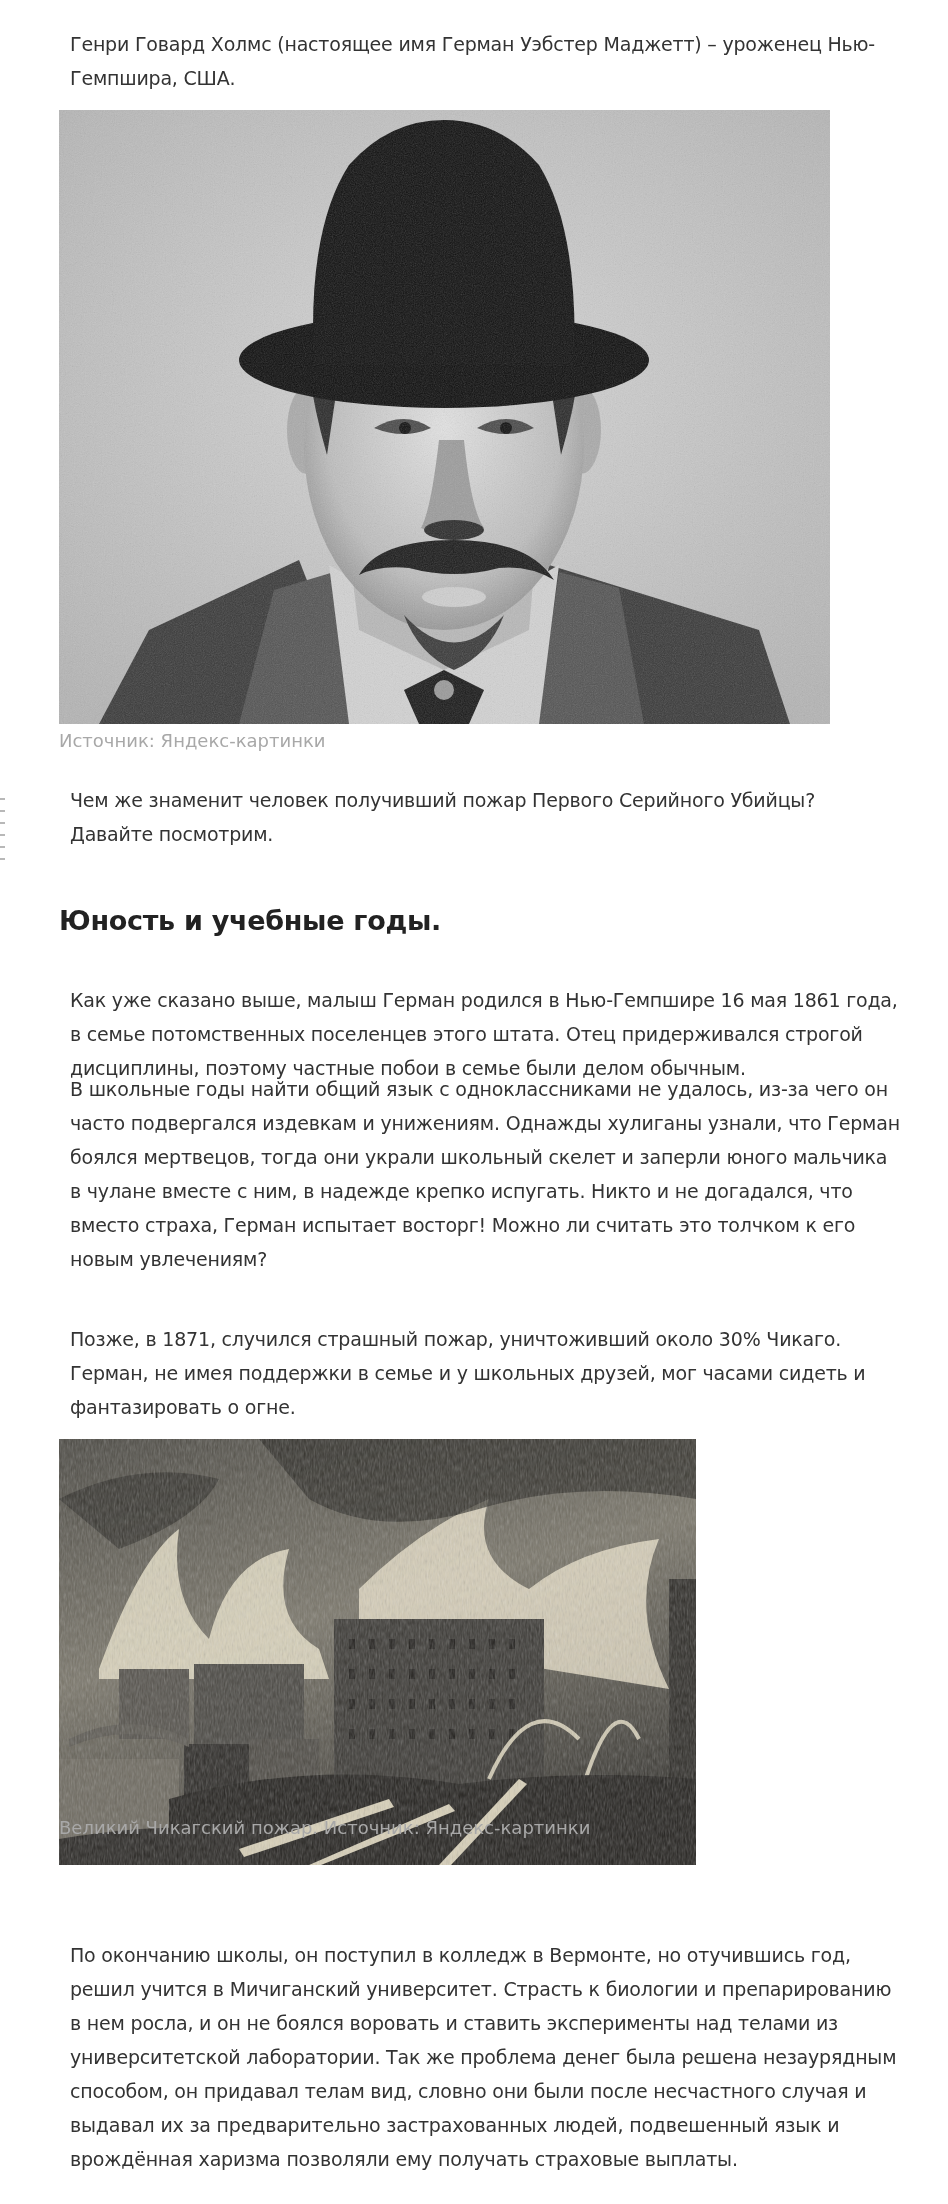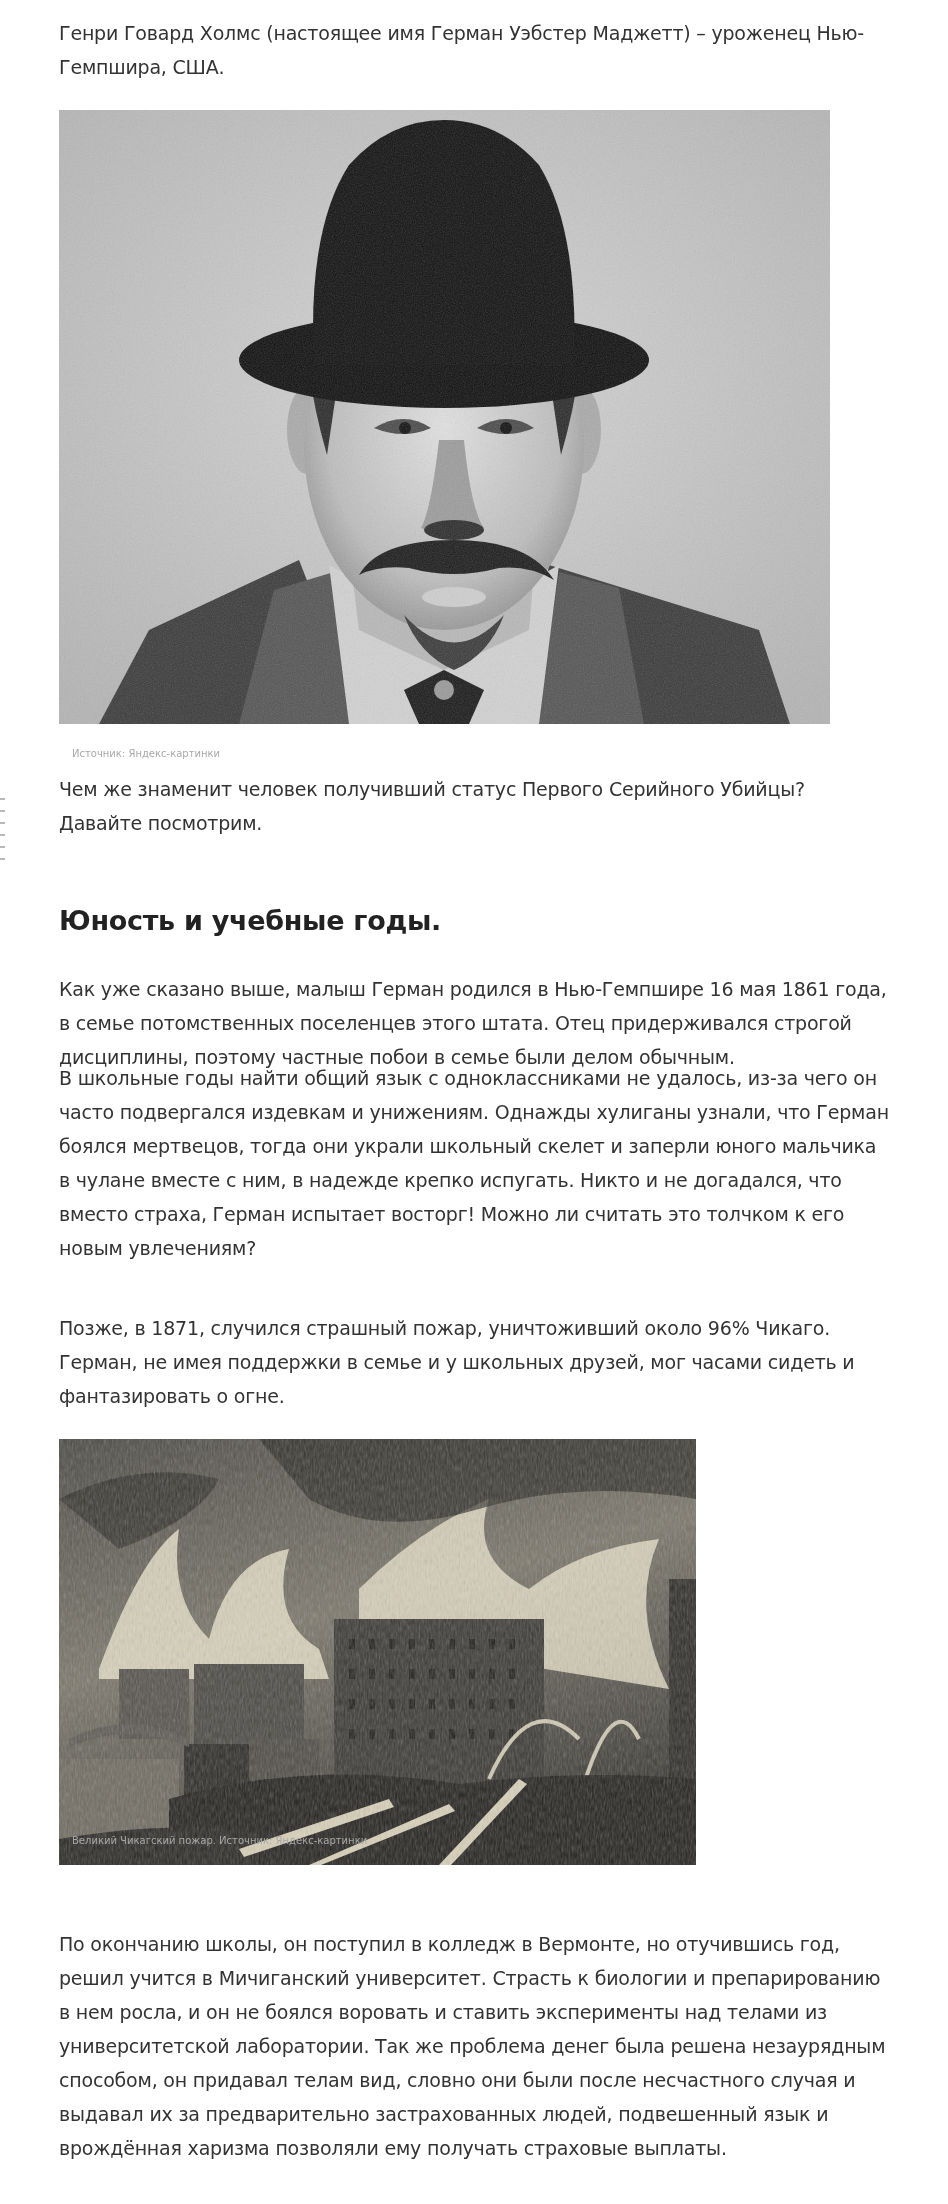--- a/index.html
+++ b/index.html
@@ -9,7 +9,7 @@
     color: #333333;
   }
   p.text {
-    margin: 0; font-size: 19px; line-height: 34px; letter-spacing: -0.2px;
+    margin: 11px; font-size: 19px; line-height: 34px; letter-spacing: -0.2px;
     color: #333333;
   }
   .caption {

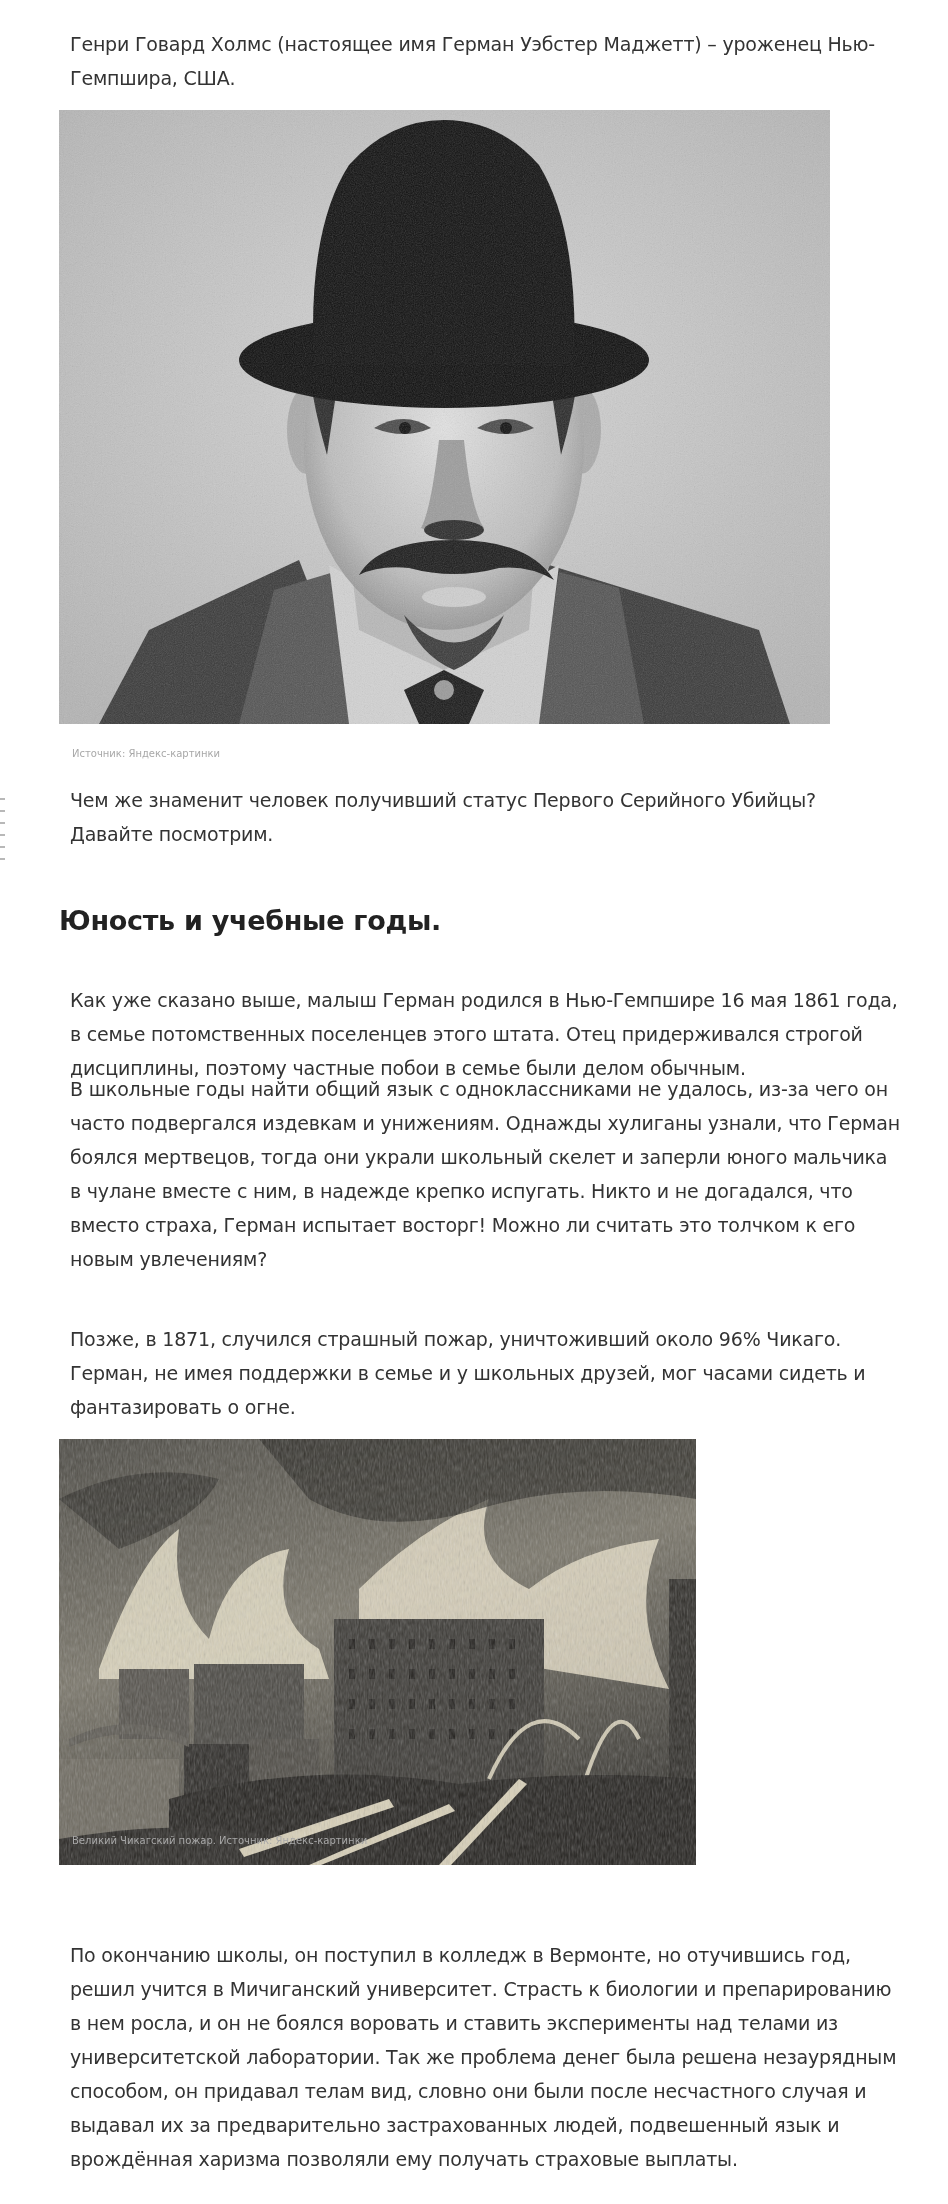--- a/index.html
+++ b/index.html
@@ -13,7 +13,7 @@
     color: #333333;
   }
   .caption {
-    margin: 13px; font-size: 10px; line-height: 20px; color: #a8a8a8;
+    margin: 0; font-size: 18px; line-height: 20px; color: #a8a8a8;
   }
   h2.heading {
     margin: 0; font-size: 27px; line-height: 36px; font-weight: bold;

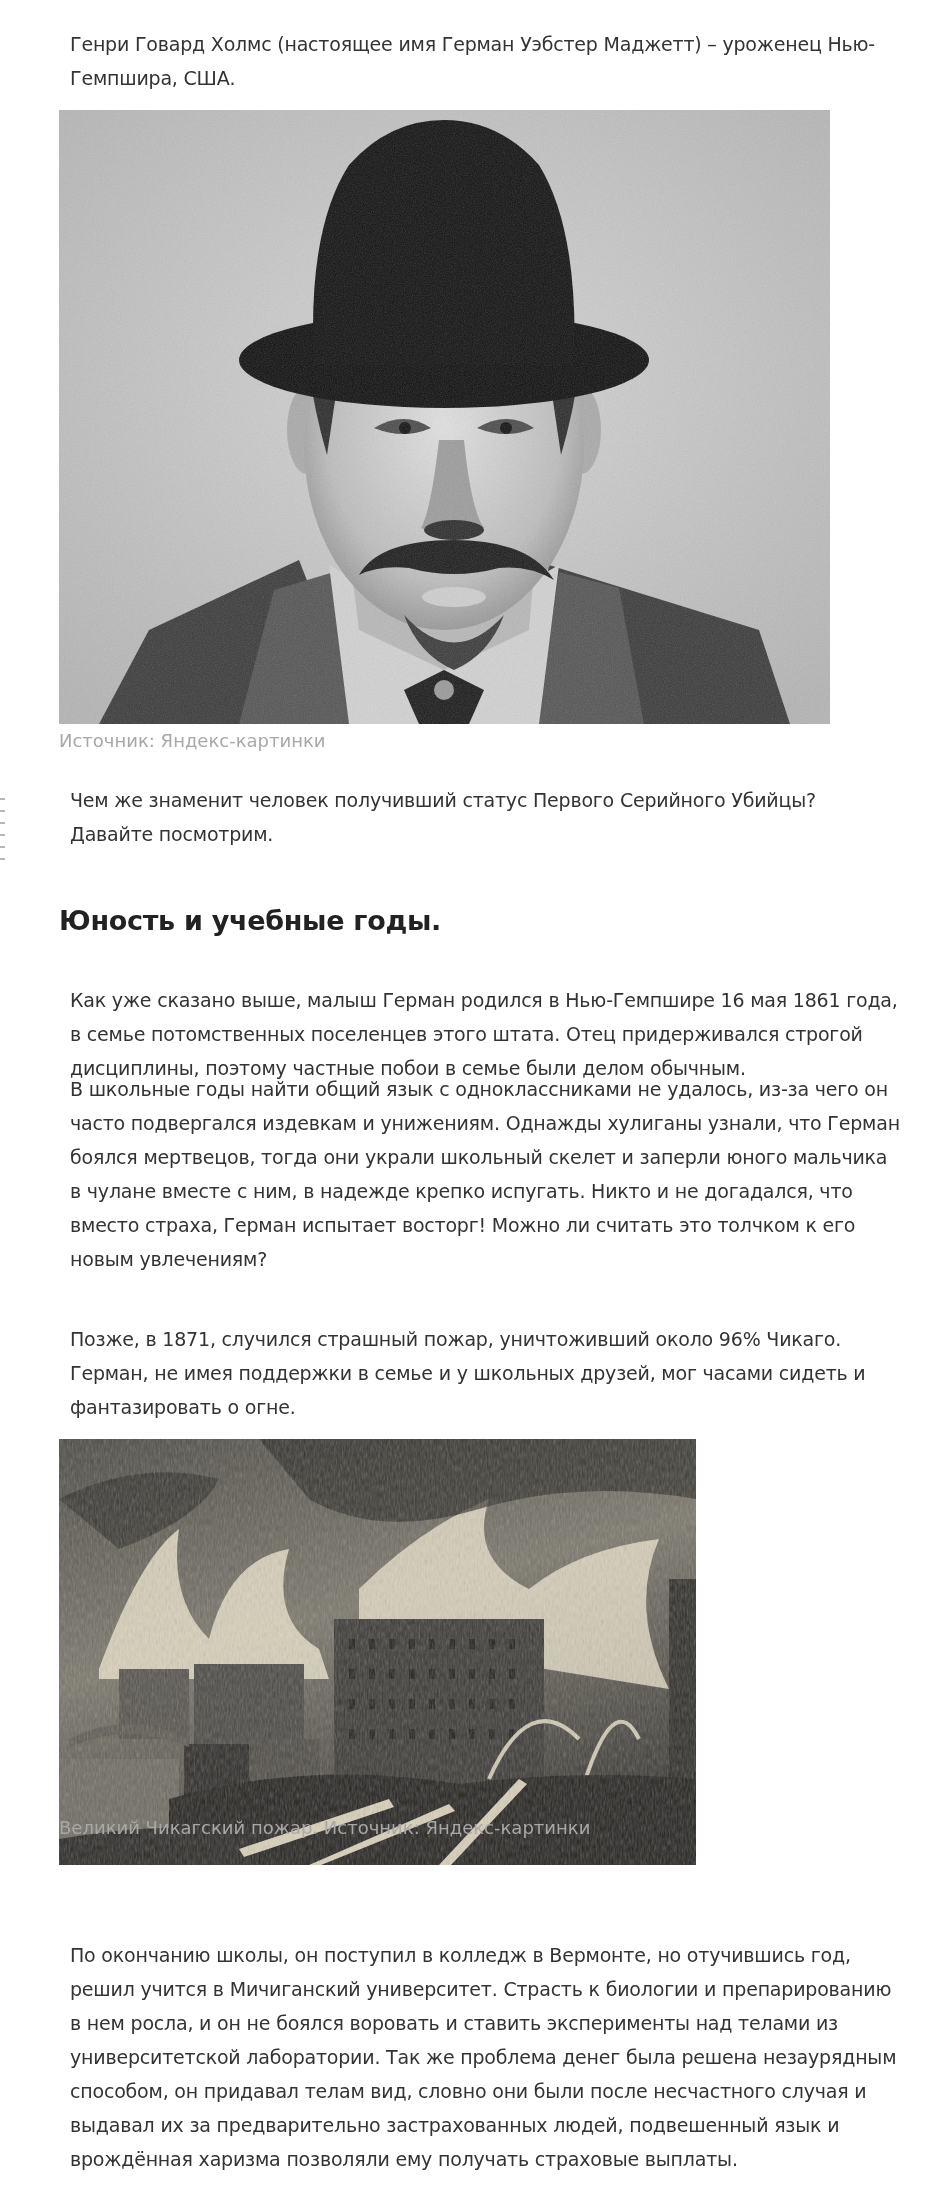--- a/index.html
+++ b/index.html
@@ -103,7 +103,7 @@
 </div>
 <p class="caption abs" style="top:731px;">Источник: Яндекс-картинки</p>
 
-<p class="text abs" style="top:772px; width:830px;">Чем же знаменит человек получивший статус Первого Серийного Убийцы? Давайте посмотрим.</p>
+<p class="text abs" style="top:772px; width:830px;">Чем же знаменит человек получивший пожар Первого Серийного Убийцы? Давайте посмотрим.</p>
 
 <h2 class="heading abs" style="top:903px;">Юность и учебные годы.</h2>
 

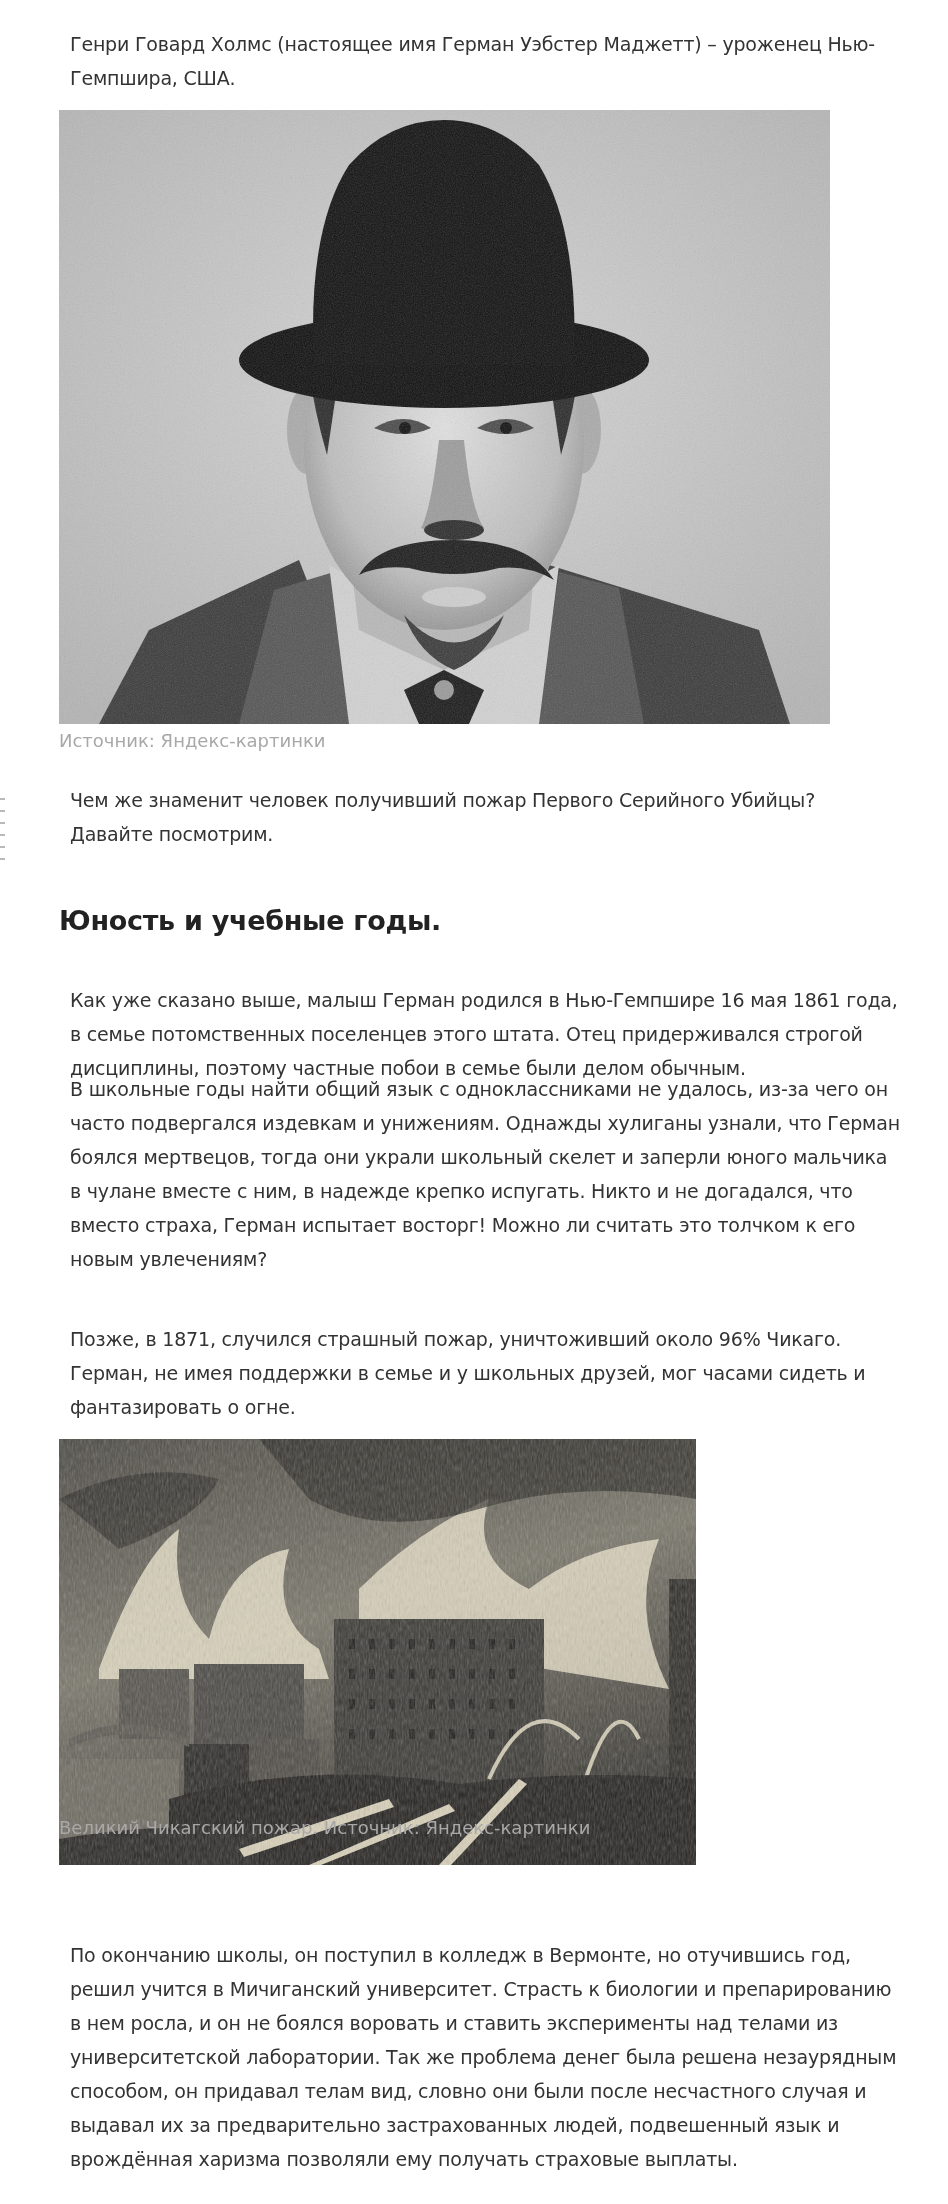--- a/index.html
+++ b/index.html
@@ -109,7 +109,7 @@
 
 <p class="text abs" style="top:972px; width:830px;">Как уже сказано выше, малыш Герман родился в Нью-Гемпшире 16 мая 1861 года, в семье потомственных поселенцев этого штата. Отец придерживался строгой дисциплины, поэтому частные побои в семье были делом обычным.</p>
 <p class="text abs" style="top:1061px; width:830px;">В школьные годы найти общий язык с одноклассниками не удалось, из-за чего он часто подвергался издевкам и унижениям. Однажды хулиганы узнали, что Герман боялся мертвецов, тогда они украли школьный скелет и заперли юного мальчика в чулане вместе с ним, в надежде крепко испугать. Никто и не догадался, что вместо страха, Герман испытает восторг! Можно ли считать это толчком к его новым увлечениям?</p>
-<p class="text abs" style="top:1311px; width:830px;">Позже, в 1871, случился страшный пожар, уничтоживший около 96% Чикаго. Герман, не имея поддержки в семье и у школьных друзей, мог часами сидеть и фантазировать о огне.</p>
+<p class="text abs" style="top:1311px; width:830px;">Позже, в 1871, случился страшный пожар, уничтоживший около 30% Чикаго. Герман, не имея поддержки в семье и у школьных друзей, мог часами сидеть и фантазировать о огне.</p>
 
 <div class="figure" style="top:1439px; width:637px; height:426px;" aria-label="Гравюра: Великий Чикагский пожар">
   <svg width="637" height="426" viewBox="0 0 637 426">

